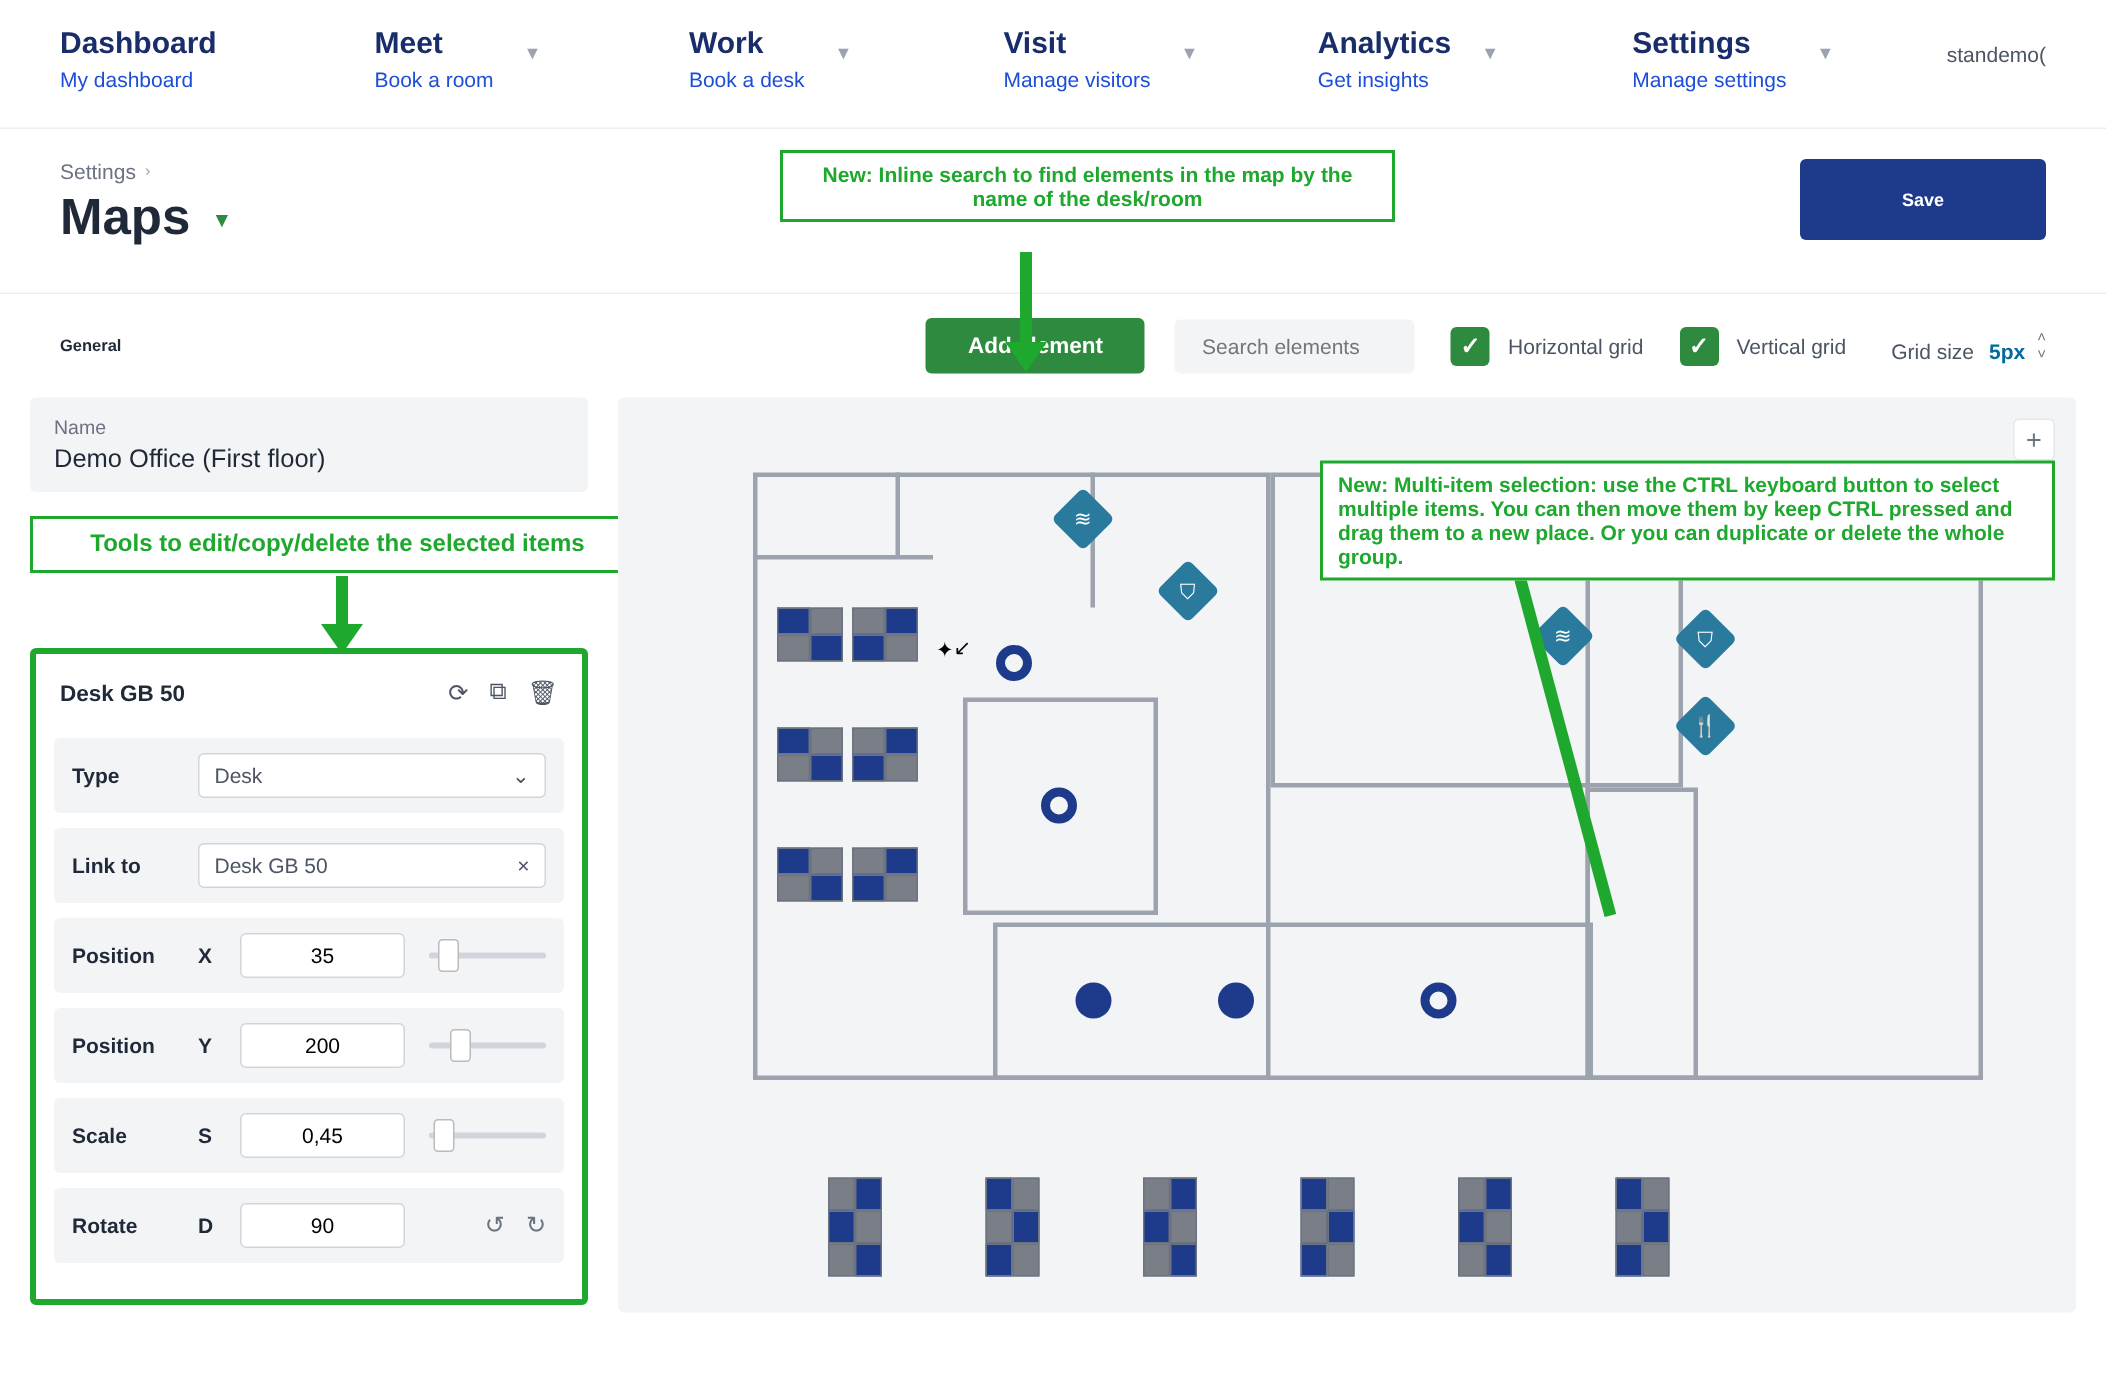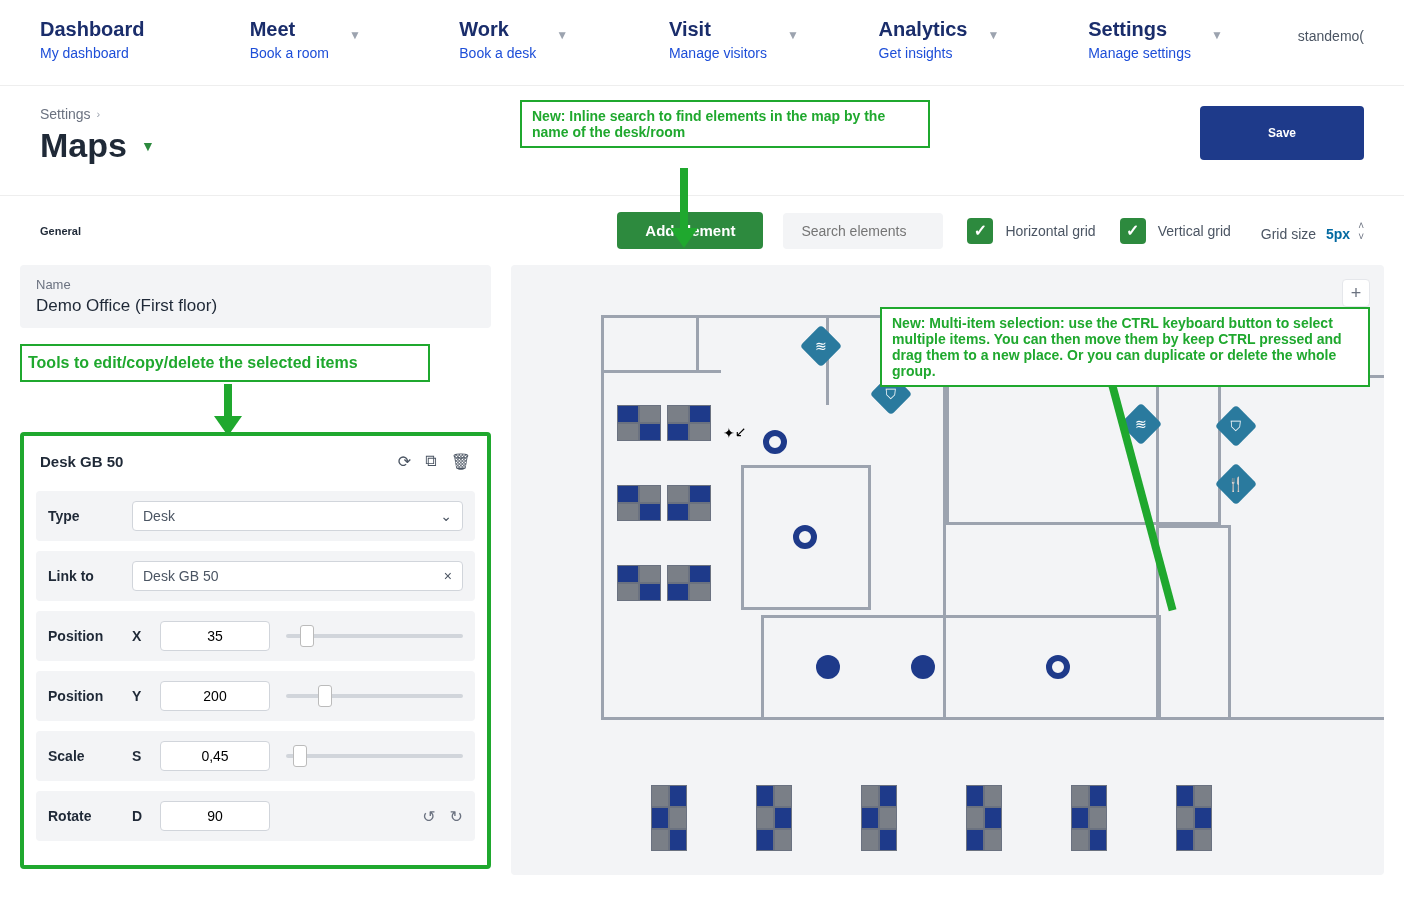--- a/index.html
+++ b/index.html
@@ -23,7 +23,7 @@
   .title-chev { color:#2d8a3e; margin-left:14px; font-size:14px; }
   .save-btn { margin-left:auto; background:#1e3a8a; color:#fff; font-weight:700; font-size:12px; padding:20px 68px; border:none; border-radius:4px; cursor:pointer; }
   
-  .callout { position:absolute; border:2px solid #1fa82e; padding:6px 10px; background:#fff; color:#1fa82e; font-weight:700; text-align:left; }
+  .callout { position:absolute; border:2px solid #1fa82e; padding:6px 10px; background:#fff; color:#1fa82e; font-weight:700; text-align:center; }
   .callout.search { left:520px; top:14px; width:410px; font-size:14px; }
   .arrow-down { position:absolute; left:672px; top:82px; }
   .arrow-down .stem { width:0; height:60px; border-left:8px solid #1fa82e; margin-left:8px; }

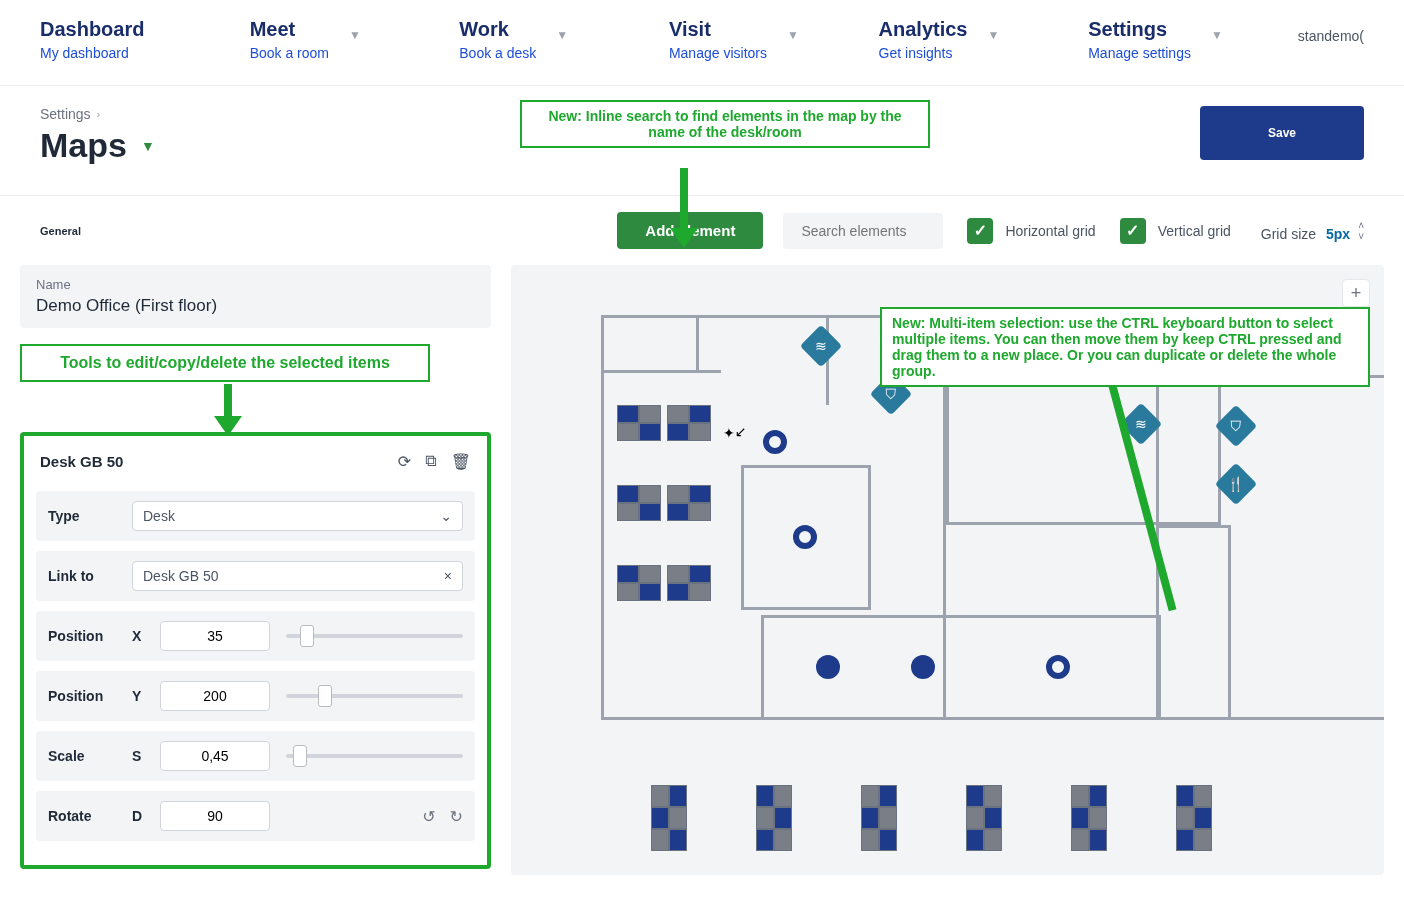--- a/index.html
+++ b/index.html
@@ -44,7 +44,7 @@
   
   
   .main { display:flex; padding:0 20px 20px 20px; position:relative; }
-  .side { width:471px; }
+  .side { width:372px; }
   .name-card { background:#f3f4f6; border-radius:4px; padding:12px 16px; margin:0 0 16px 0; }
   .name-label { color:#6b7280; font-size:13px; }
   .name-value { color:#1f2937; font-size:17px; margin-top:4px; }

